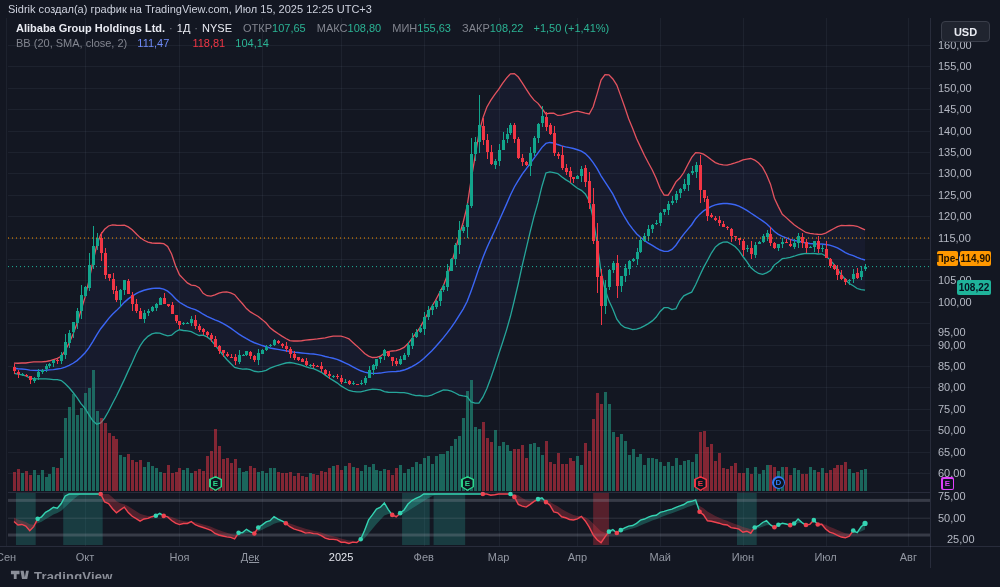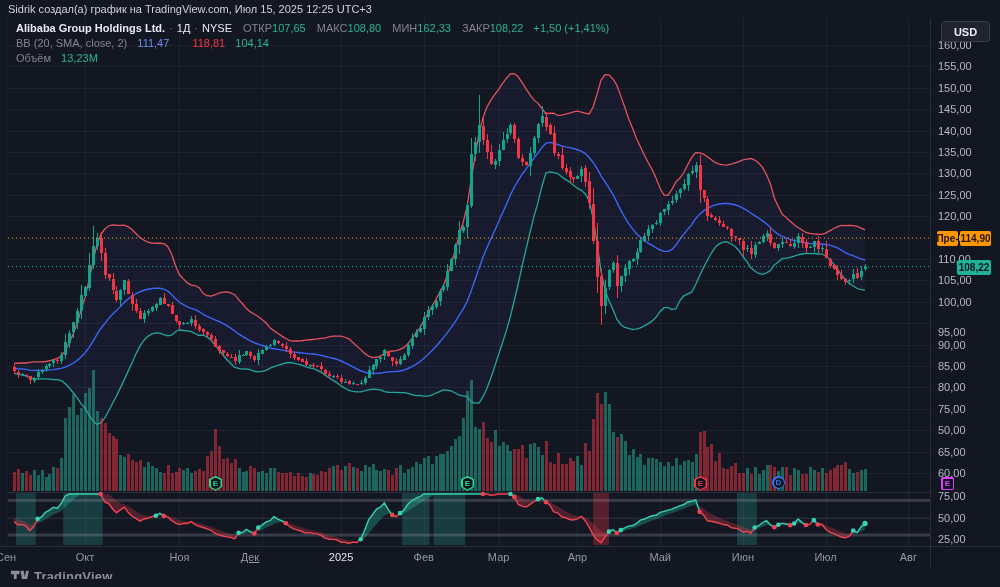--- a/index.html
+++ b/index.html
@@ -873,7 +873,7 @@
       <span class="lg-sym">Alibaba Group Holdings Ltd.</span><span class="sep">·</span><span class="wht">1Д</span><span class="sep">·</span><span class="wht">NYSE</span>
       <span class="lbl">ОТКР</span><span class="v-up">107,65</span>
       <span class="lbl">МАКС</span><span class="v-up">108,80</span>
-      <span class="lbl">МИН</span><span class="v-up">162,33</span>
+      <span class="lbl">МИН</span><span class="v-up">155,63</span>
       <span class="lbl">ЗАКР</span><span class="v-up">108,22</span>
       <span class="v-chg">+1,50 (+1,41%)</span>
     </div>

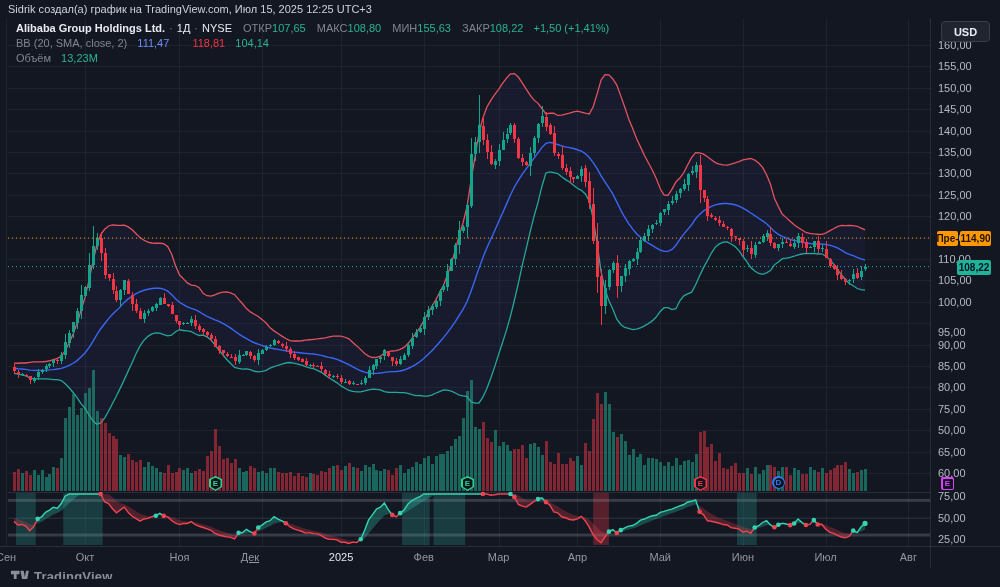--- a/index.html
+++ b/index.html
@@ -883,10 +883,6 @@
       <span class="v-red">118,81</span>
       <span class="v-teal">104,14</span>
     </div>
-    <div class="lg-row">
-      <span class="lbl" style="margin-left:0">Объём</span>
-      <span class="v-teal">13,23М</span>
-    </div>
   </div>
 
   <div class="usd-btn">USD</div>

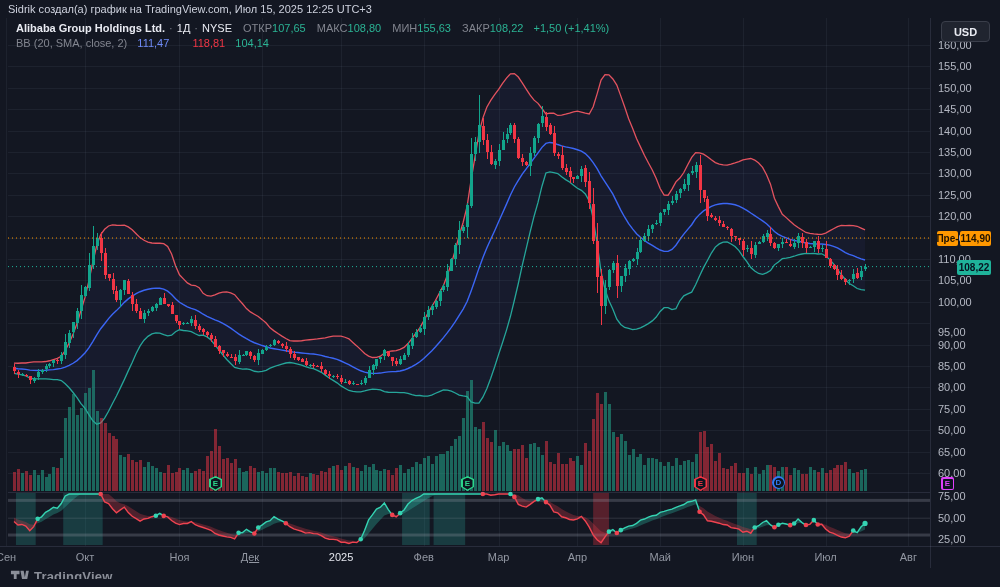--- a/index.html
+++ b/index.html
@@ -25,7 +25,7 @@
   .tlabel{position:absolute;top:551px;transform:translateX(-50%);font-size:11px;color:#9297a2;z-index:3;}
   .tlabel.major{color:#e2e5ec;text-align:right;}
   .axis-flag{position:absolute;z-index:5;font-size:10px;font-weight:700;border-radius:2px;
-    display:flex;align-items:center;justify-content:center;height:15px;}
+    display:flex;align-items:center;justify-content:center;height:15px;margin-top:20px;}
   .flag-orange{background:#ff9800;color:#201300;}
   .flag-teal{background:#1fb39a;color:#06121f;}
   .badge{position:absolute;z-index:5;width:13px;height:15px;cursor:pointer;}

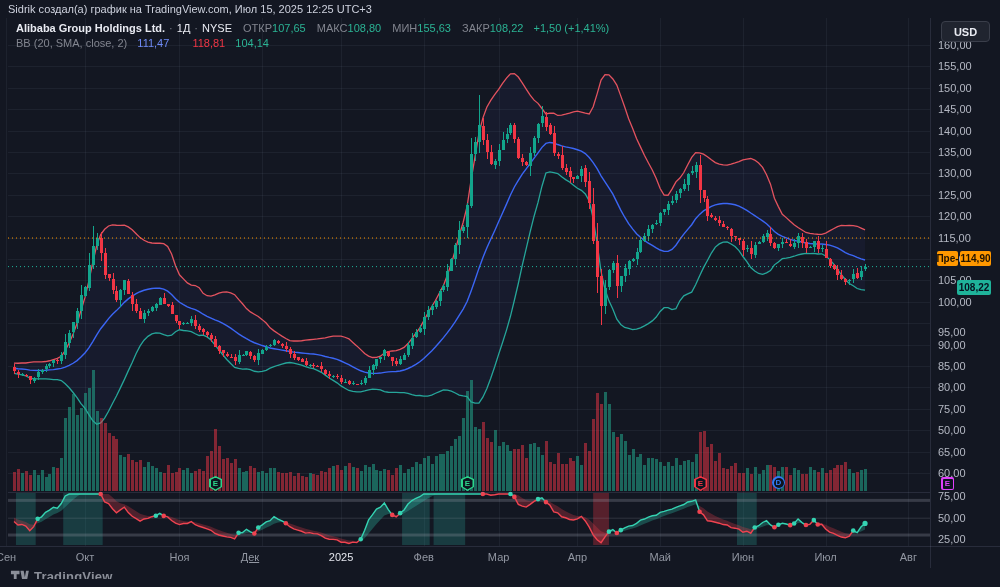--- a/index.html
+++ b/index.html
@@ -911,7 +911,7 @@
       <div class="ptick" style="top: 467px;">60,00</div>
       <div class="ptick" style="top: 490.05px;">75,00</div>
       <div class="ptick" style="top: 511.7px;">50,00</div>
-      <div class="ptick" style="top: 533.35px;">25,00</div>
+      <div class="ptick" style="top: 533.35px; margin-left: 9px;">25,00</div>
     </div>
   <div id="time-axis">
       <div class="tlabel" style="left: 6.12px;">Сен</div>

